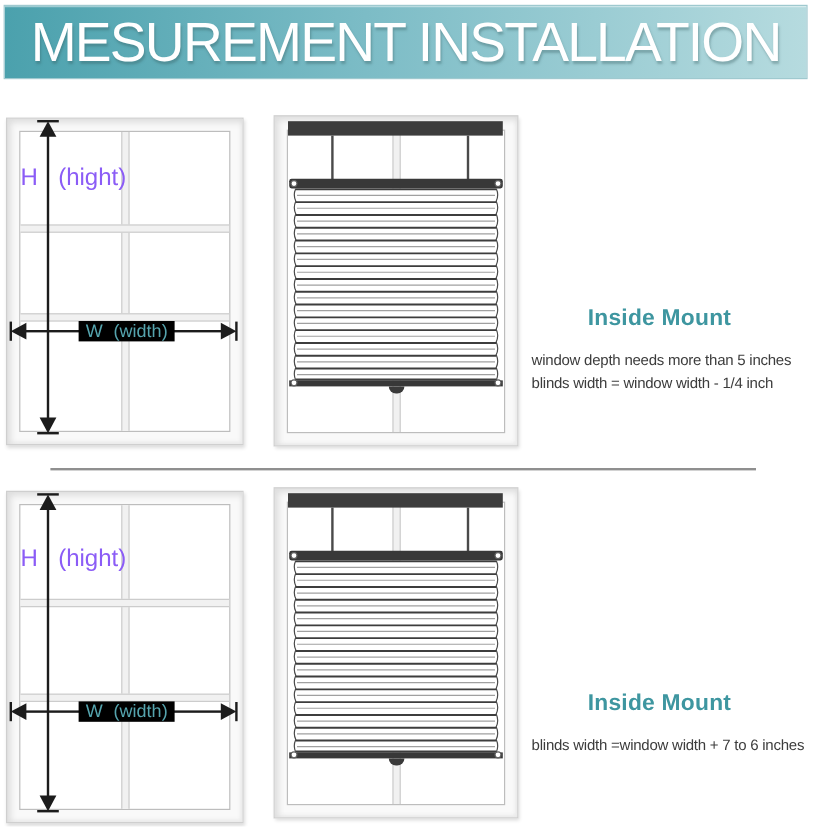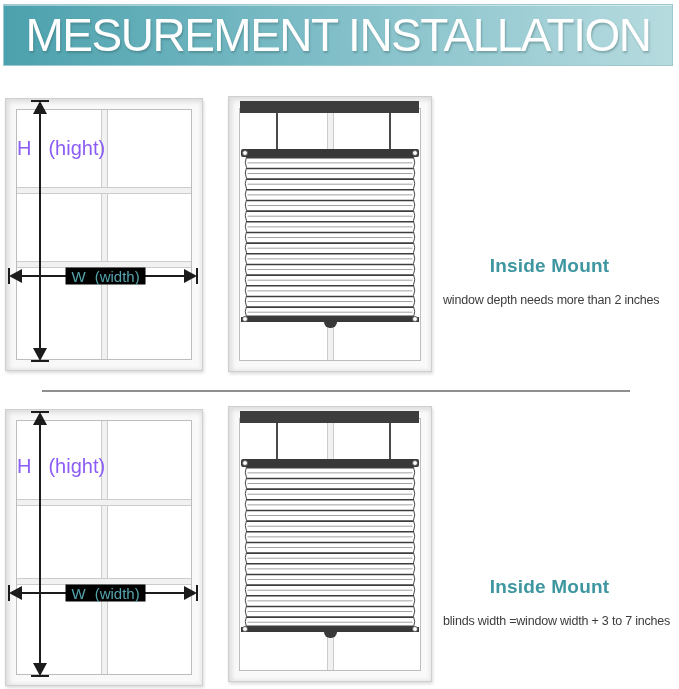--- a/index.html
+++ b/index.html
@@ -180,7 +180,7 @@
 
     <div class="textcol">
       <h2>Inside Mount</h2>
-      <div class="line">window depth needs more than 2 inches</div>
+      <div class="line">window depth needs more than 5 inches</div>
     </div>
   </section>
 

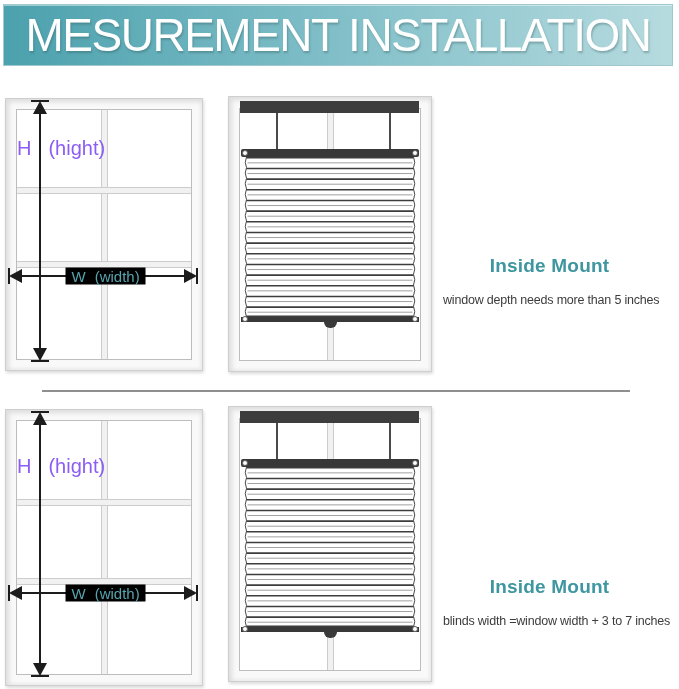--- a/index.html
+++ b/index.html
@@ -181,6 +181,7 @@
     <div class="textcol">
       <h2>Inside Mount</h2>
       <div class="line">window depth needs more than 5 inches</div>
+      <div class="line">blinds width = window width - 1/4 inch</div>
     </div>
   </section>
 

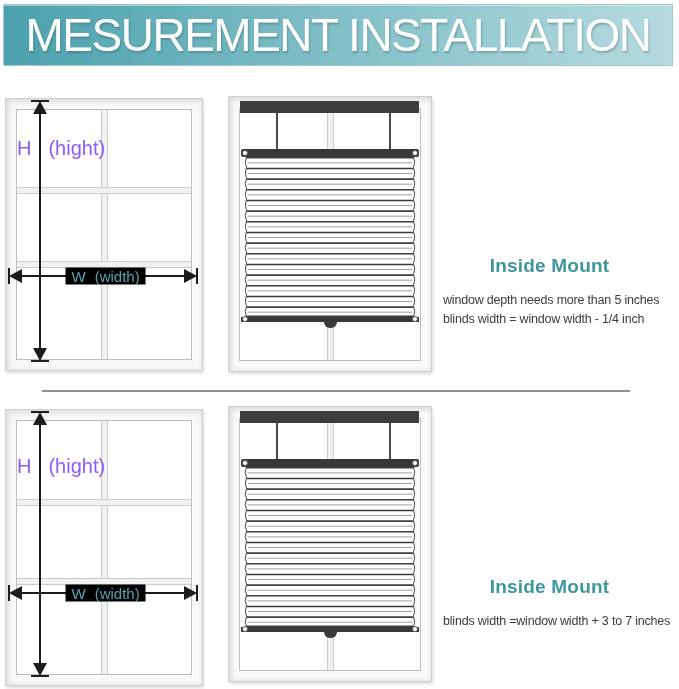--- a/index.html
+++ b/index.html
@@ -267,7 +267,7 @@
 
     <div class="textcol">
       <h2>Inside Mount</h2>
-      <div class="line">blinds width =window width + 3 to 7 inches</div>
+      <div class="line">blinds width =window width + 7 to 6 inches</div>
     </div>
   </section>
 

